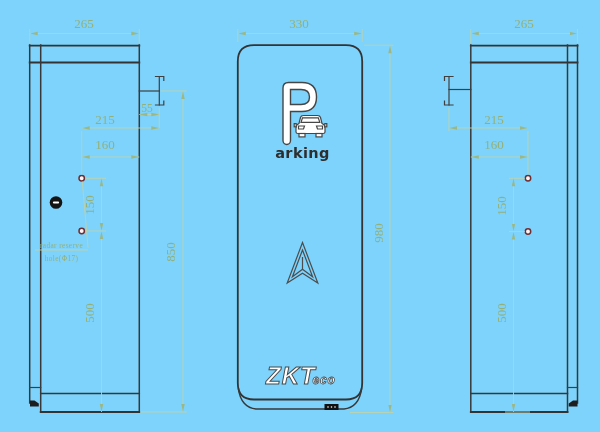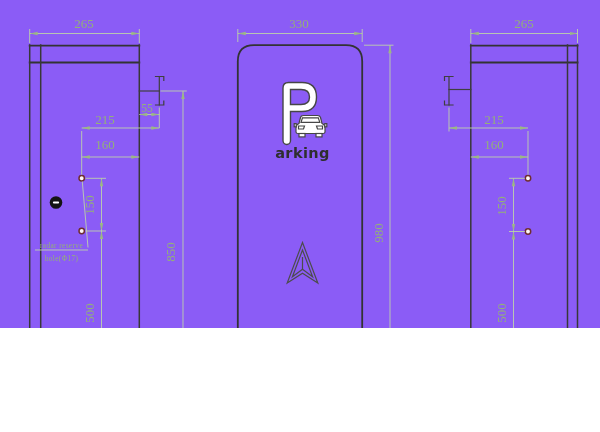--- a/index.html
+++ b/index.html
@@ -3,7 +3,7 @@
 <meta charset="utf-8">
 <style>
   html,body{margin:0;padding:0;background:#fff;}
-  .stage{position:relative;width:600px;height:328px;background:#8b5cf6;overflow:hidden;
+  .stage{position:relative;width:600px;height:432px;background:#7dd3fc;overflow:hidden;
          font-family:"Liberation Sans",sans-serif;}
   svg{position:absolute;left:0;top:0;}
   .ln{stroke:#383838;stroke-width:1.5;fill:none;stroke-linecap:square;}

